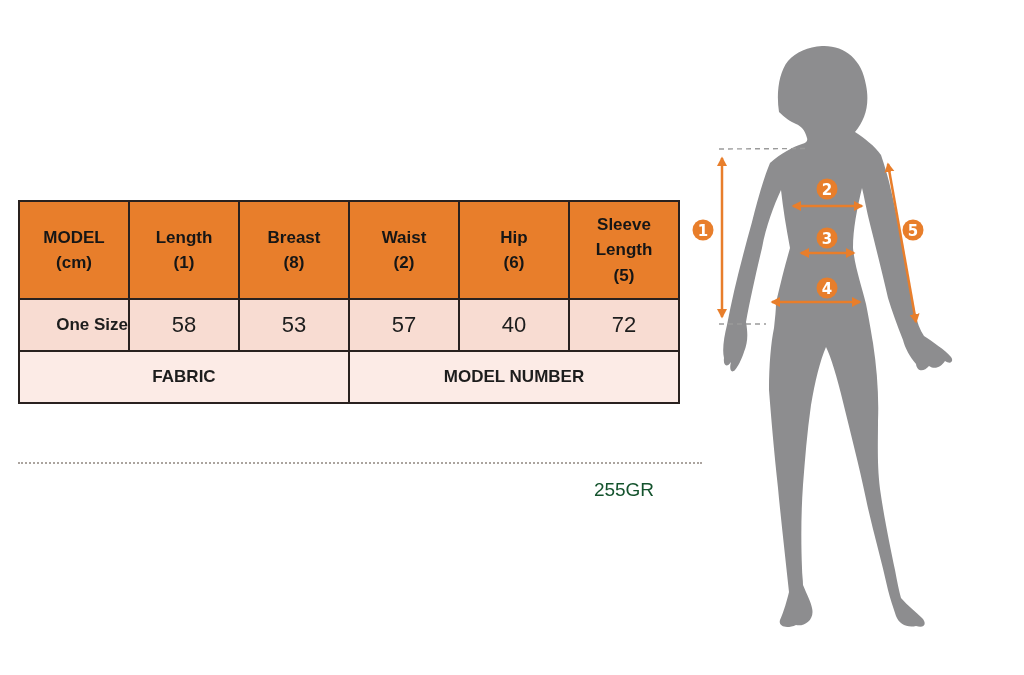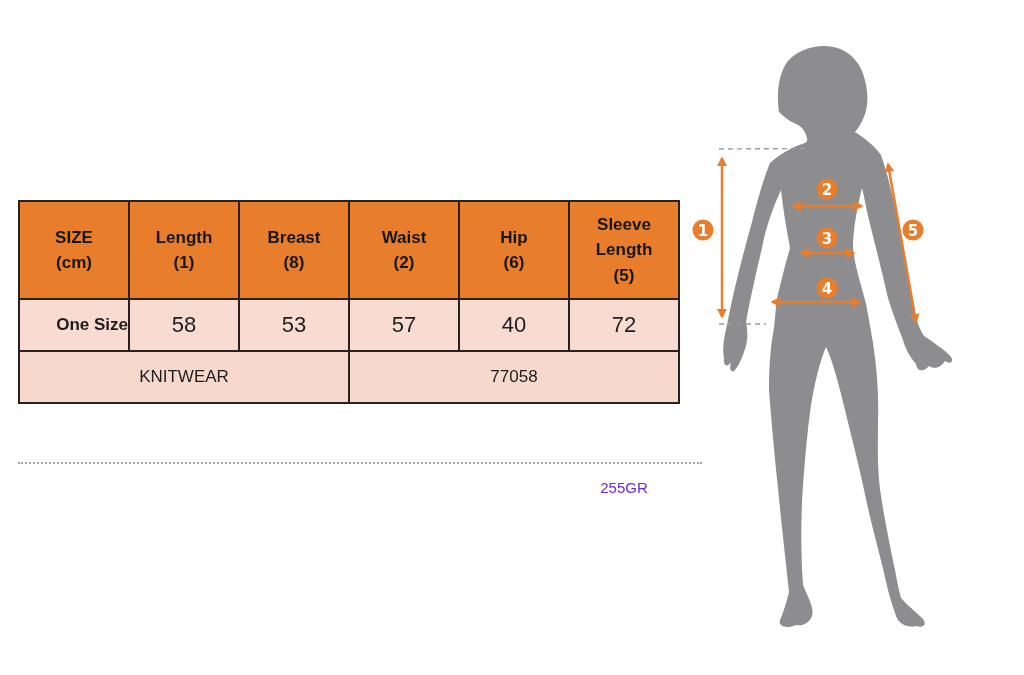--- a/index.html
+++ b/index.html
@@ -109,7 +109,7 @@
     </colgroup>
     <tbody>
       <tr class="head">
-        <th>SIZE
+        <th>MODEL
 (cm)</th>
         <th>Length
 (1)</th>

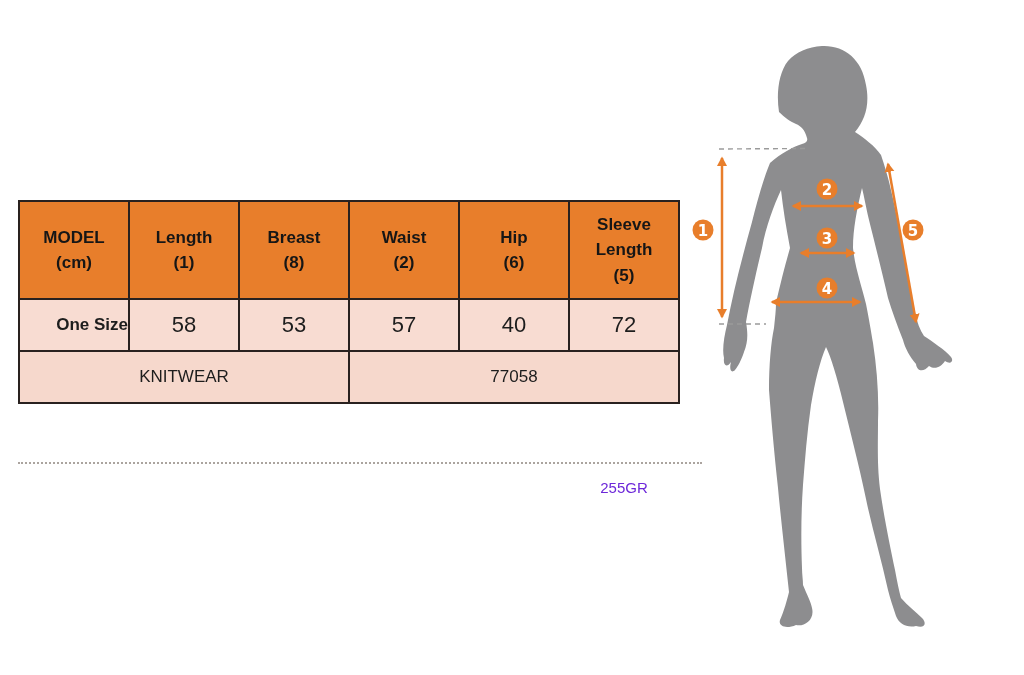--- a/index.html
+++ b/index.html
@@ -130,6 +130,10 @@
         <td>57</td>
         <td>40</td>
         <td>72</td>
+      </tr>
+      <tr class="lab">
+        <td colspan="3">FABRIC</td>
+        <td colspan="3">MODEL NUMBER</td>
       </tr>
       <tr class="val2">
         <td colspan="3">KNITWEAR</td>

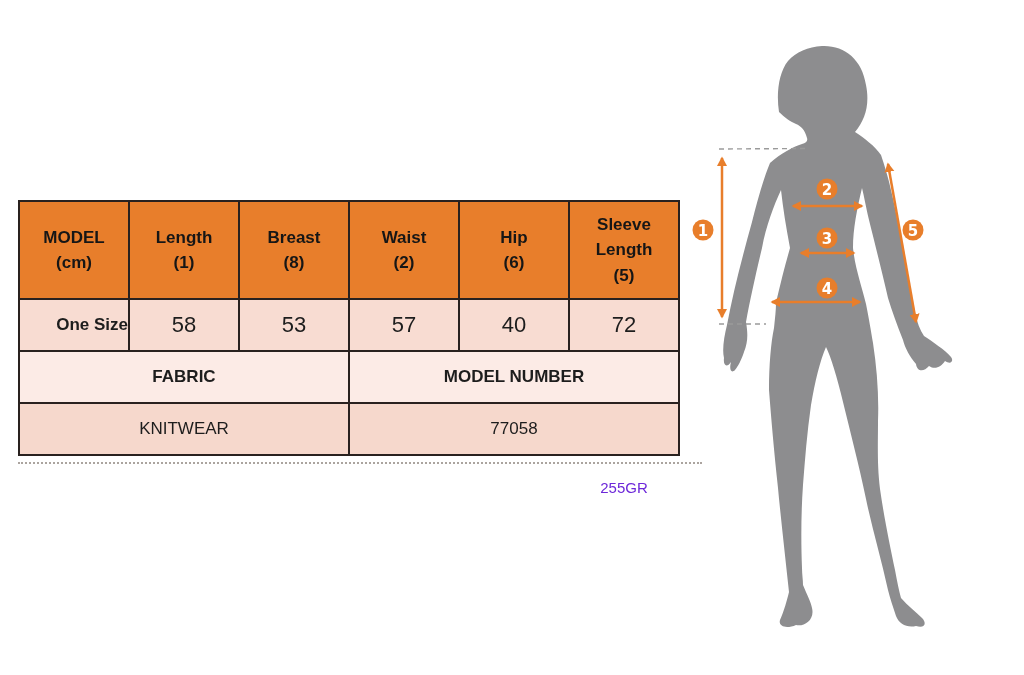--- a/index.html
+++ b/index.html
@@ -134,10 +134,6 @@
       <tr class="lab">
         <td colspan="3">FABRIC</td>
         <td colspan="3">MODEL NUMBER</td>
-      </tr>
-      <tr class="val2">
-        <td colspan="3">KNITWEAR</td>
-        <td colspan="3">77058</td>
       </tr>
     </tbody>
   </table>

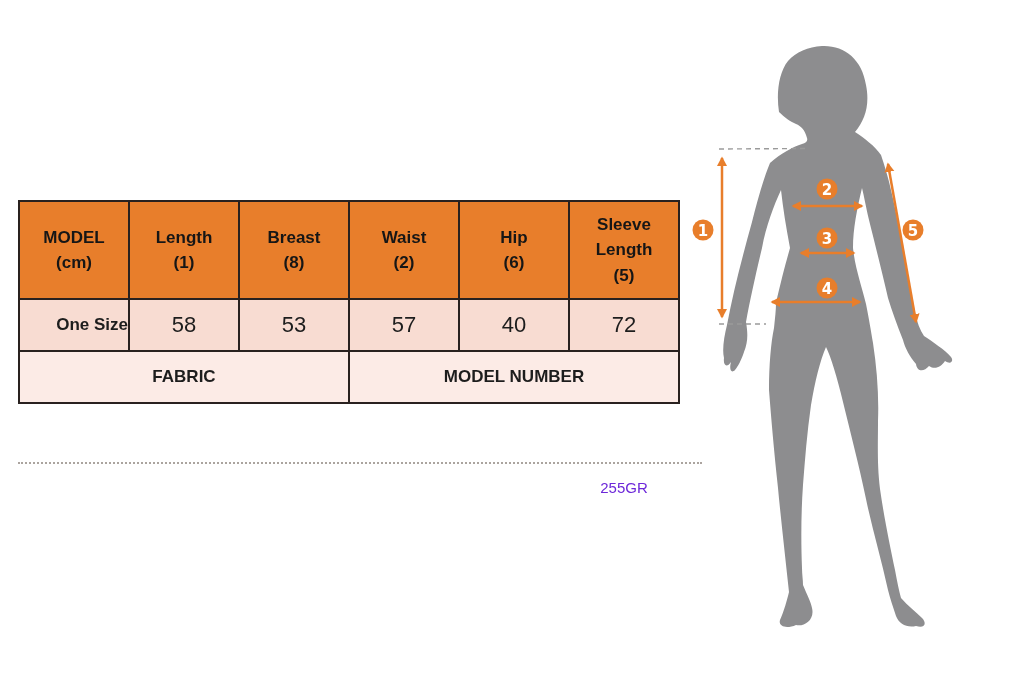--- a/index.html
+++ b/index.html
@@ -74,8 +74,8 @@
     top: 479px;
     width: 100px;
     text-align: center;
-    font-size: 15px;
-    color: #6d28d9;
+    font-size: 19px;
+    color: #14532d;
   }
 
   

